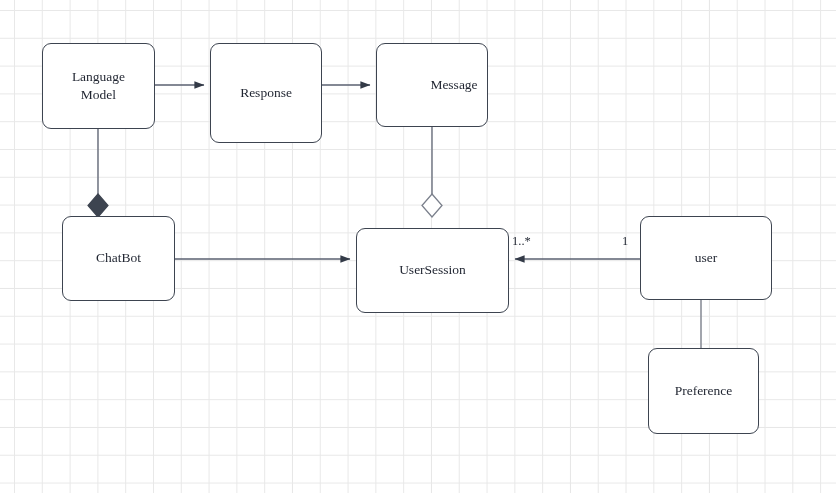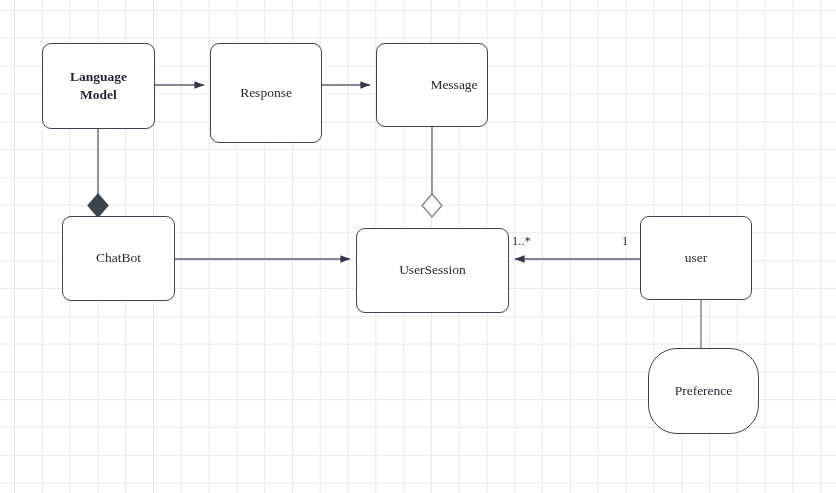--- a/index.html
+++ b/index.html
@@ -119,7 +119,7 @@
     </g>
   </svg>
 
-  <div class="node" style="left:42px; top:43px; width:113px; height:86px;font-weight:bold;">
+  <div class="node" style="left:42px; top:43px; width:113px; height:86px;">
     <div>
       <div>Language</div>
       <div>Model</div>

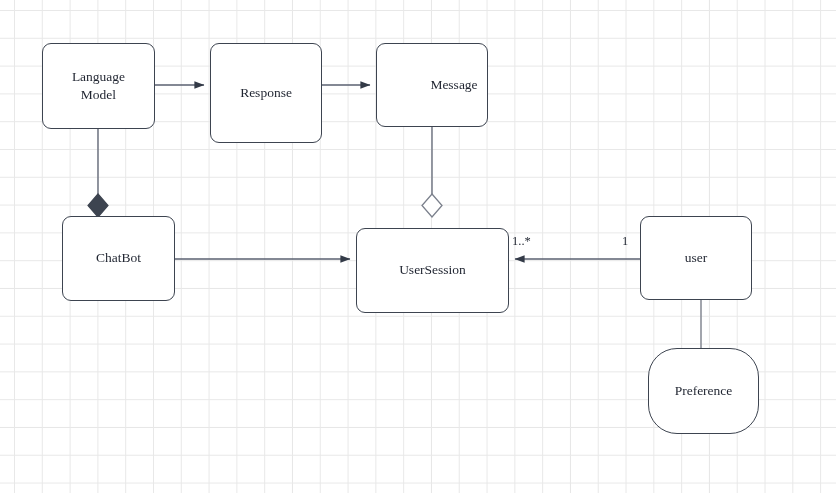--- a/index.html
+++ b/index.html
@@ -142,7 +142,7 @@
     <span>UserSession</span>
   </div>
 
-  <div class="node" style="left:640px; top:216px; width:112px; height:84px;">
+  <div class="node" style="left:640px; top:216px; width:132px; height:84px;">
     <span>user</span>
   </div>
 

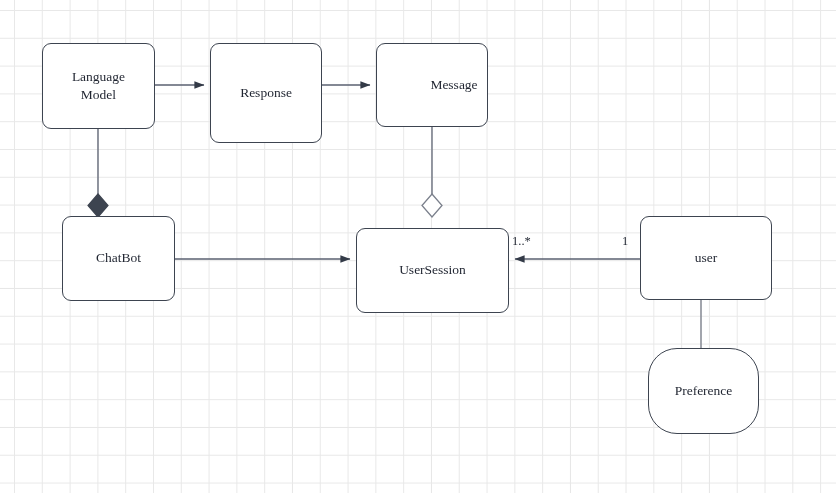--- a/index.html
+++ b/index.html
@@ -146,7 +146,7 @@
     <span>user</span>
   </div>
 
-  <div class="node" style="left:648px; top:348px; width:111px; height:86px;border-radius:29px;">
+  <div class="node" style="left:648px; top:348px; width:111px; height:86px;">
     <span>Preference</span>
   </div>
 

